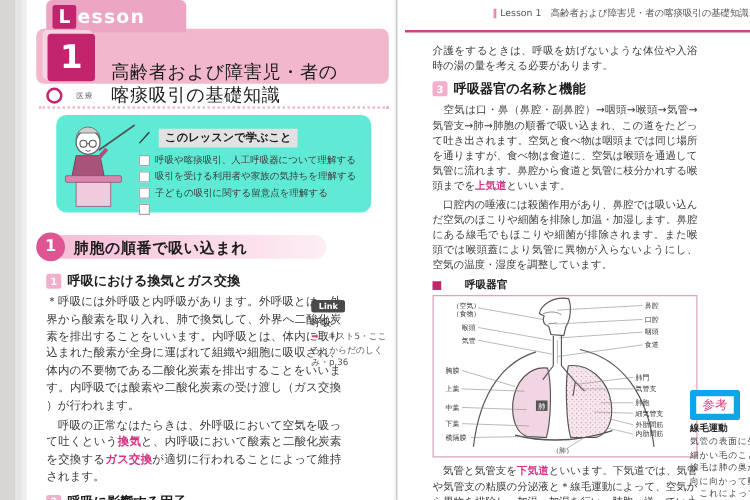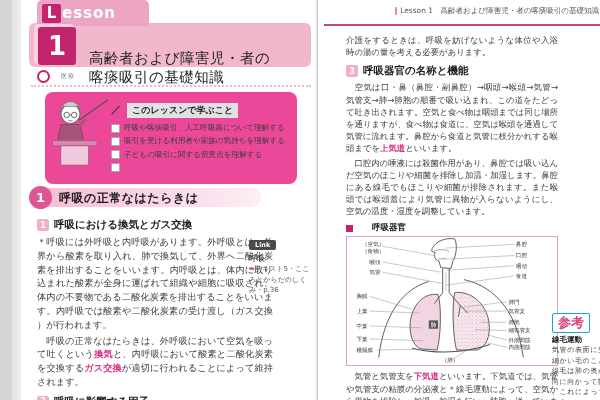--- a/index.html
+++ b/index.html
@@ -31,7 +31,7 @@
   .cat-pill{background:#fff;border-radius:6px;font-size:6px;color:#666;padding:1px 8px;letter-spacing:1px;}
   .dotted{left:10px;top:85px;width:280px;border-top:2px dotted #f0b9cf;}
   
-  .learn-box{left:24px;top:92px;width:252px;height:92px;background:#ec4899;border-radius:8px;}
+  .learn-box{left:24px;top:92px;width:252px;height:78px;background:#5eead4;border-radius:8px;}
   .learn-content{left:66px;top:6px;width:182px;}
   .learn-title{display:inline-block;background:#e2e2e2;color:#222;font-weight:bold;
                font-size:9px;padding:1px 5px;margin-bottom:3px;}

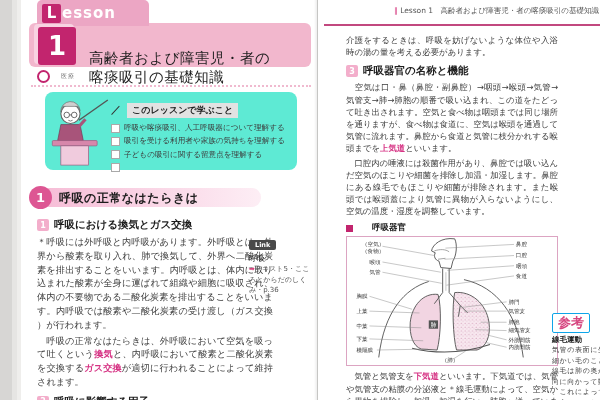--- a/index.html
+++ b/index.html
@@ -143,7 +143,7 @@
 
   <div class="abs sec-bar"></div>
   <div class="abs sec-circle">1</div>
-  <div class="abs sec-title">呼吸の正常なはたらきは</div>
+  <div class="abs sec-title">肺胞の順番で吸い込まれ</div>
 
   <div class="abs body-col-left">
     <div class="subhead">

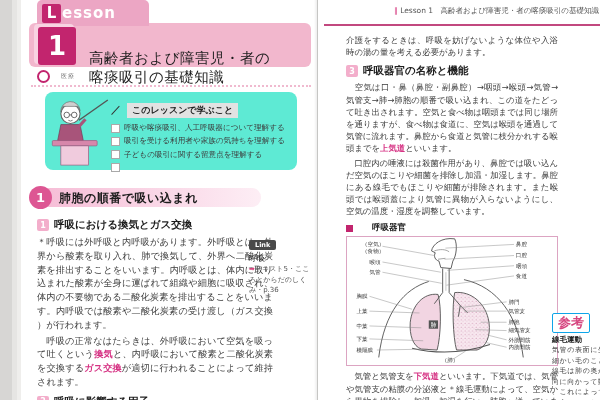--- a/index.html
+++ b/index.html
@@ -72,8 +72,8 @@
   .fig-cap-text{font-weight:bold;font-size:8.5px;color:#222;}
   .fig-box{border:1px solid #dca4c2;background:#fff;width:210px;height:128px;}
   .ref-note{left:234px;top:312px;width:84px;}
-  .ref-badge{display:inline-block;border:1px solid #0ea5e9;color:#d6457f;font-weight:bold;
-             font-size:13px;padding:0 5px;border-radius:2px;background:#fff;}
+  .ref-badge{display:inline-block;border:5px solid #0ea5e9;color:#d6457f;font-weight:normal;
+             font-size:10px;padding:0 5px;border-radius:2px;background:#fff;}
   .ref-term{font-weight:bold;font-size:7.5px;color:#222;margin-top:2px;}
   .ref-body{font-size:7px;color:#444;line-height:1.5;text-align:justify;word-break:break-all;line-break:anywhere;}
   svg text{font-family:"DejaVu Sans",sans-serif;}

